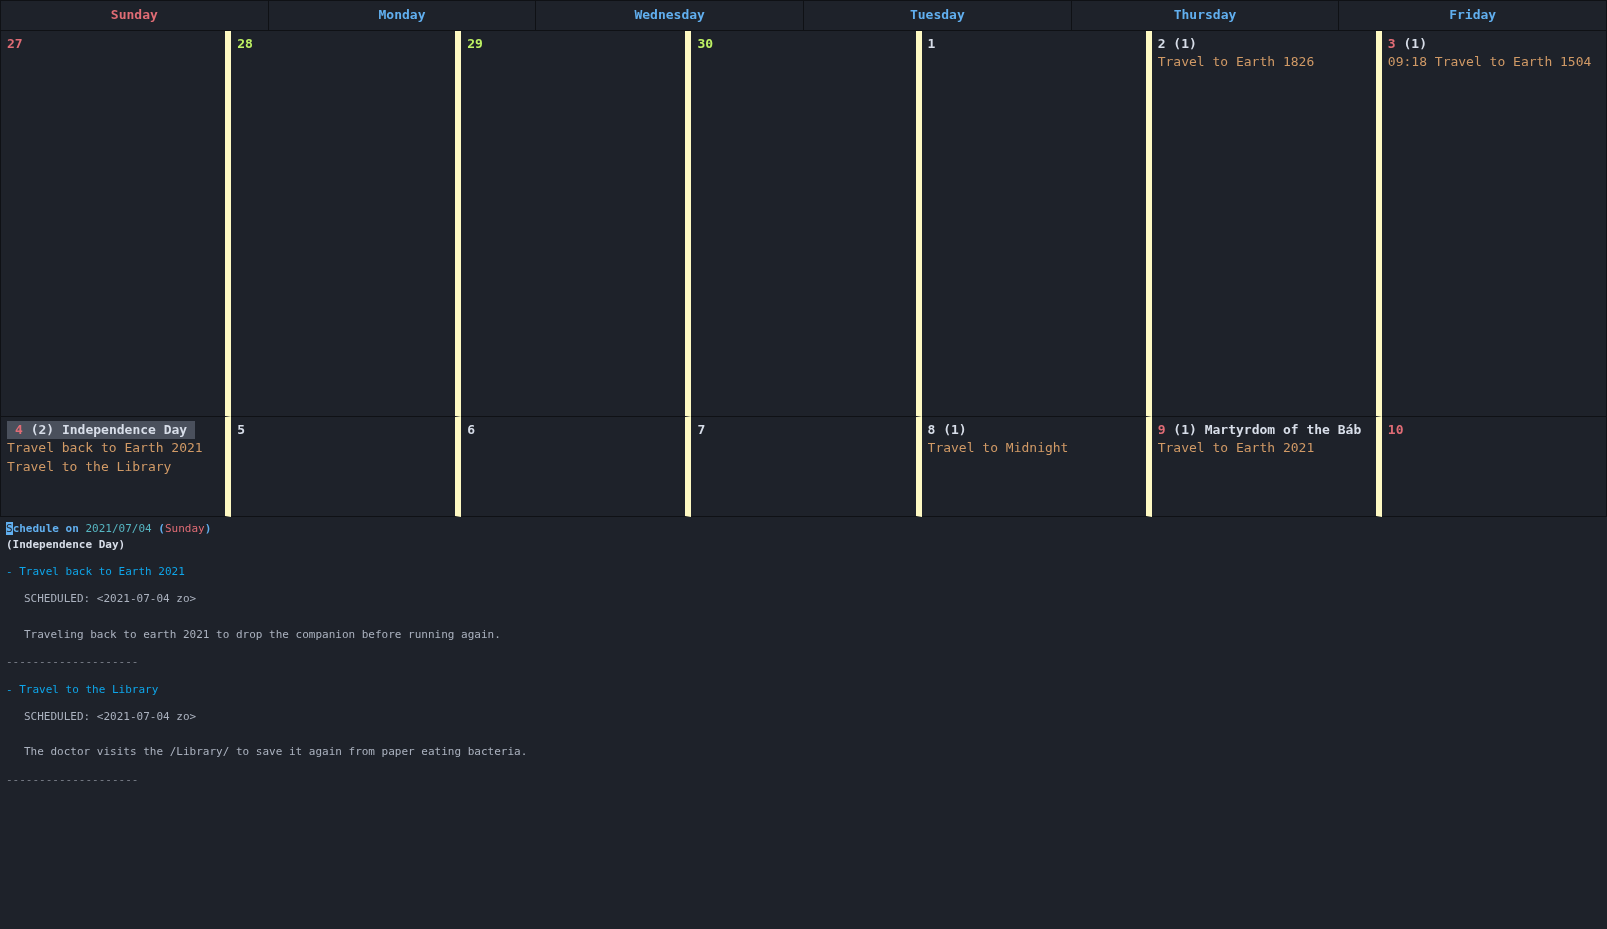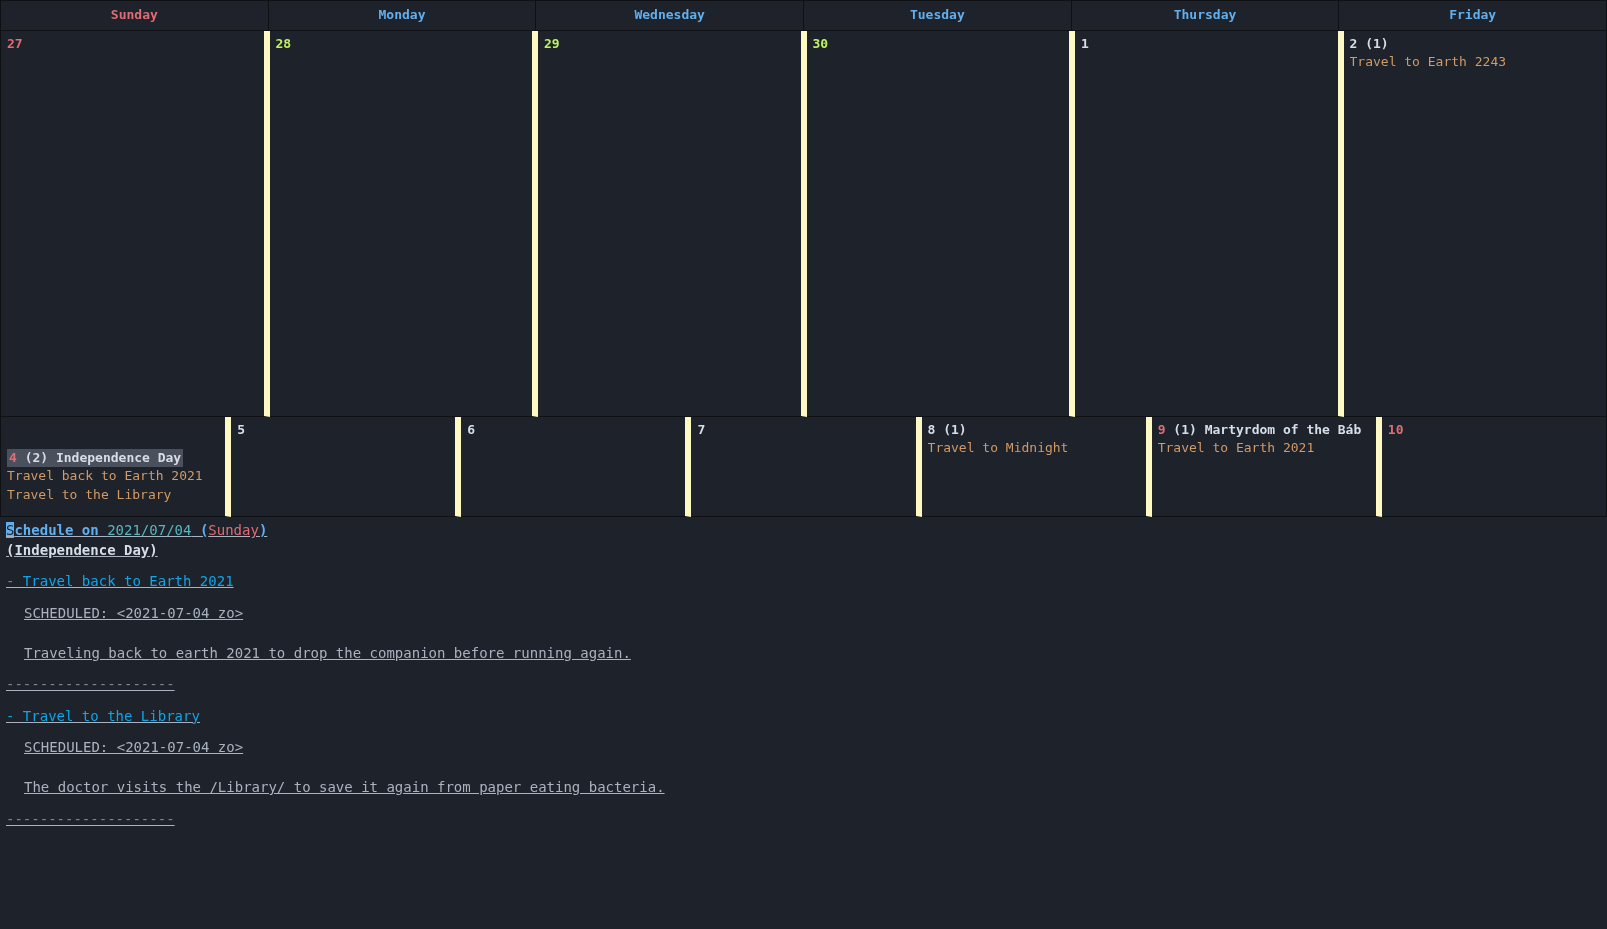--- a/index.html
+++ b/index.html
@@ -134,6 +134,11 @@
       <span class="count">(1)</span>
       <div class="event">Travel to Earth 2243</div>
     </div>
+    <div class="day-cell">
+      <span class="daynum red">3</span>
+      <span class="count">(1)</span>
+      <div class="event">09:18 Travel to Earth 1504</div>
+    </div>
   </div>
 
   <div class="week-row short">

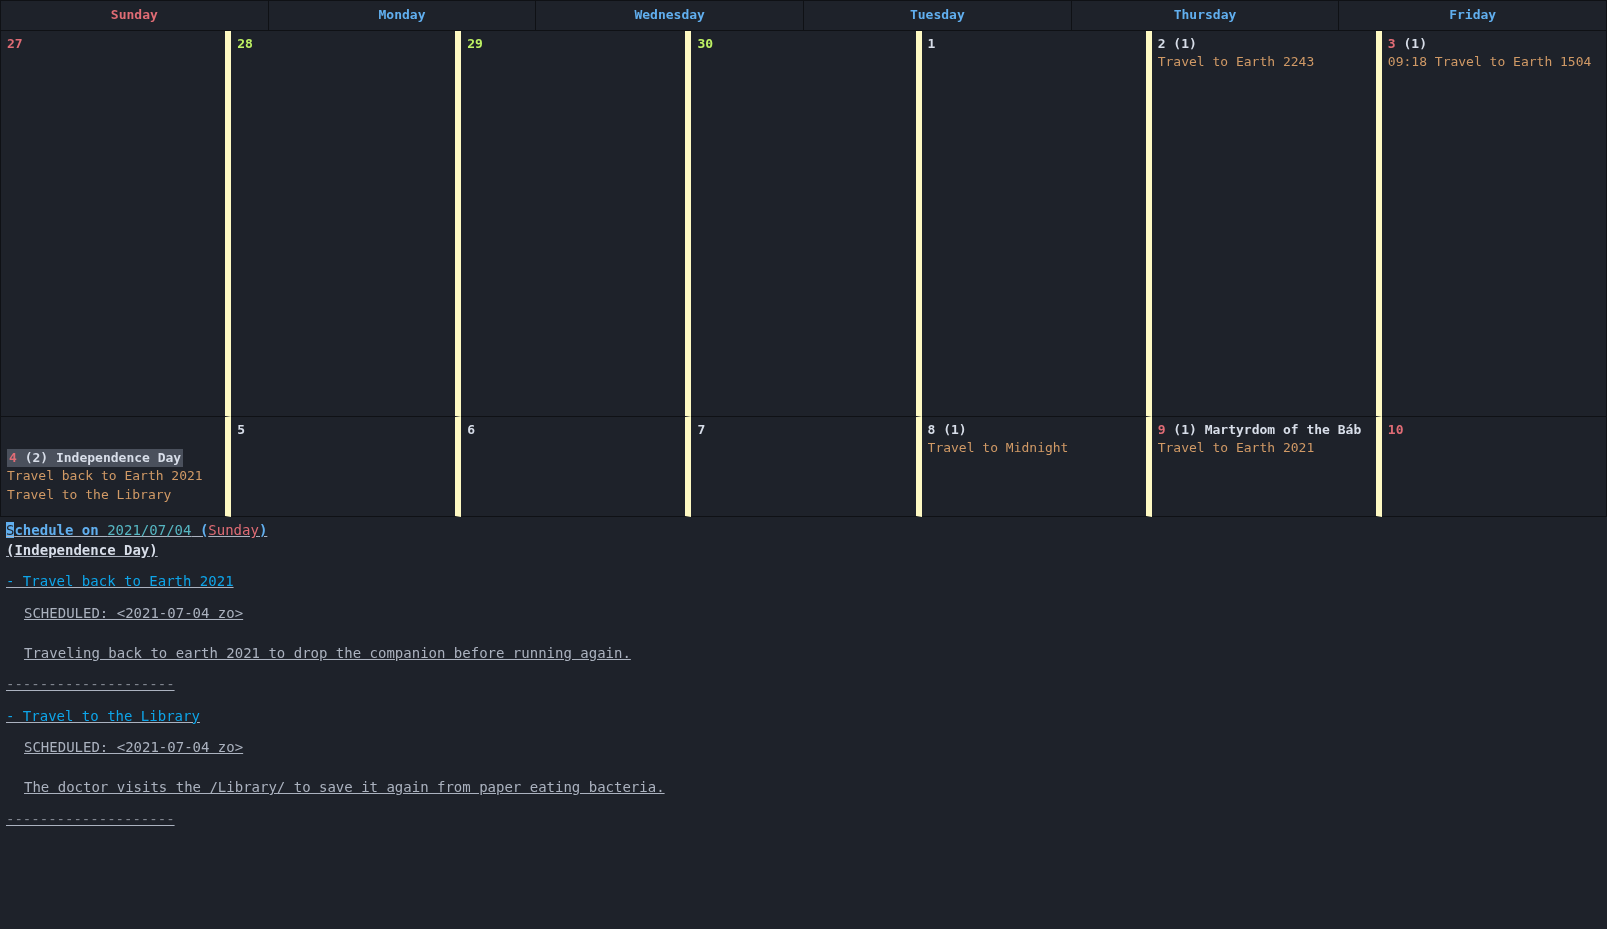--- a/index.html
+++ b/index.html
@@ -132,7 +132,7 @@
     <div class="day-cell">
       <span class="daynum">2</span>
       <span class="count">(1)</span>
-      <div class="event">Travel to Earth 2243</div>
+      <div class="event">Travel to Earth 1826</div>
     </div>
     <div class="day-cell">
       <span class="daynum red">3</span>

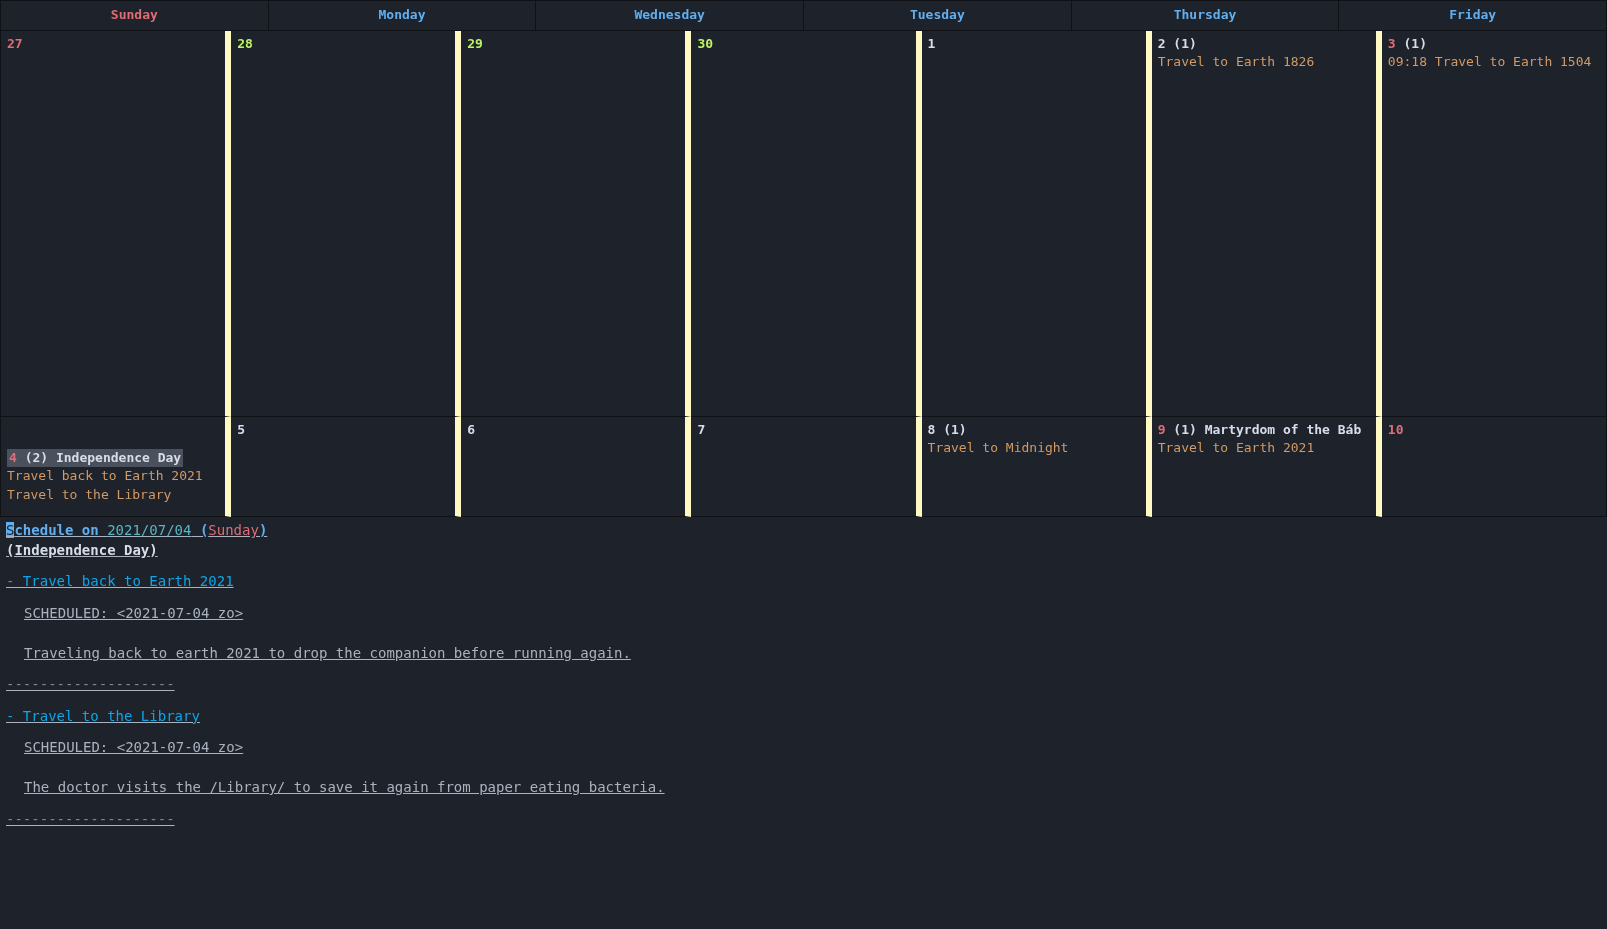--- a/index.html
+++ b/index.html
@@ -70,9 +70,8 @@
   }
   .selected-badge {
     background: #4a505c;
-    padding: 0 2px;
+    padding: 0 8px;
     display: inline-block;
-    margin-top: 28px;
   }
   .event {
     color: #d19a66;

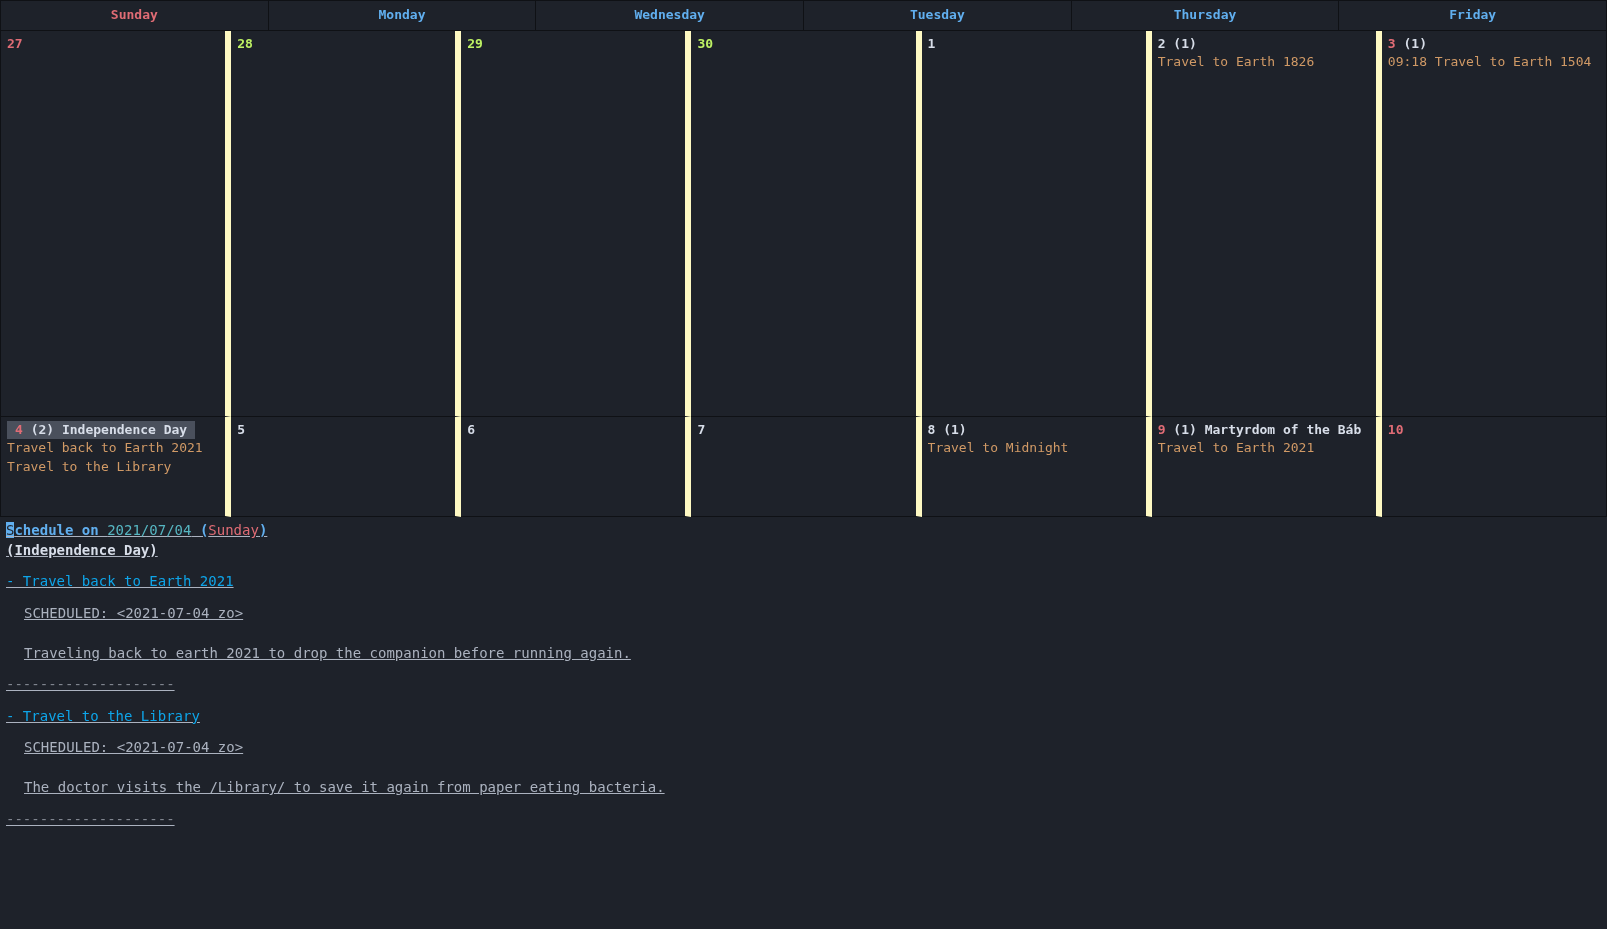--- a/index.html
+++ b/index.html
@@ -82,8 +82,7 @@
 
   .schedule {
     padding: 4px 6px 0 6px;
-    font-size: 14px;
-    text-decoration: underline;
+    font-size: 11px;
   }
   .sched-title .s-hl {
     background: #61afef;

